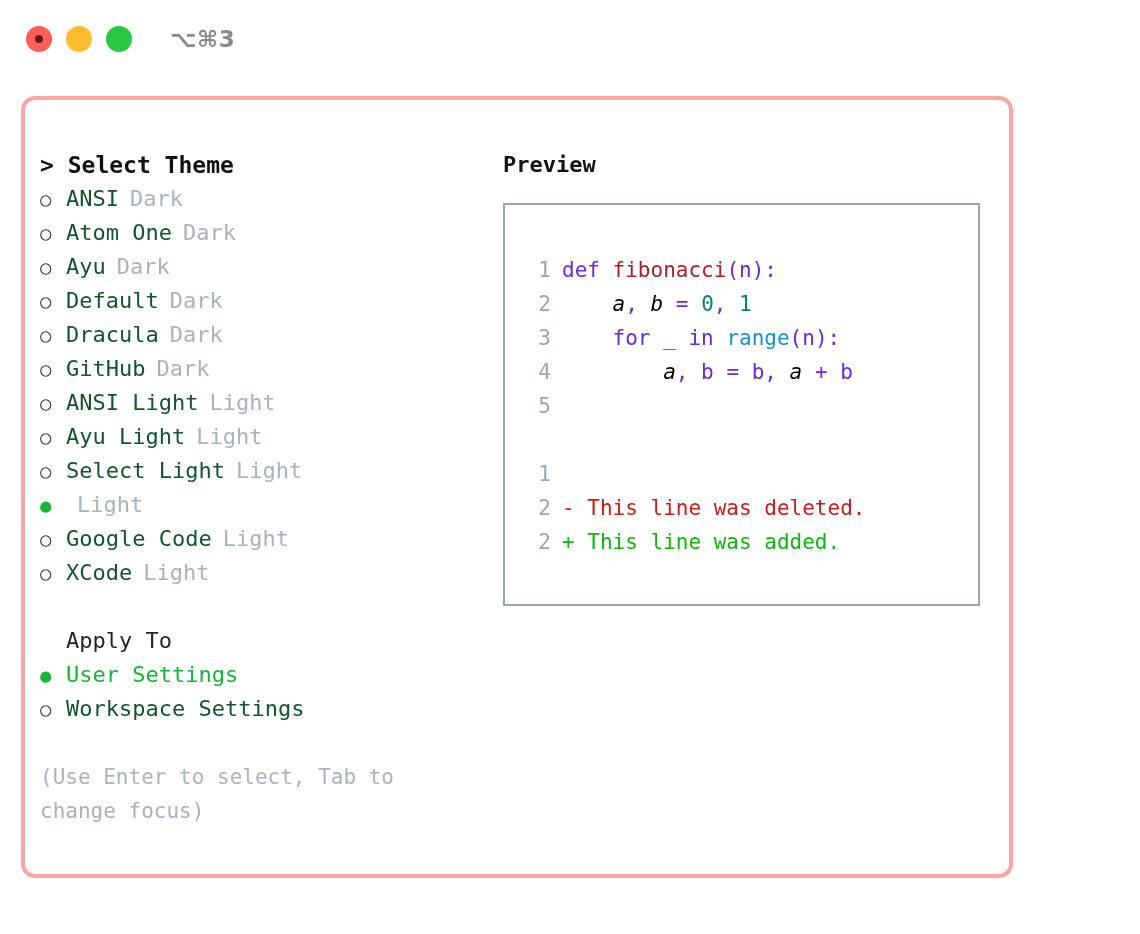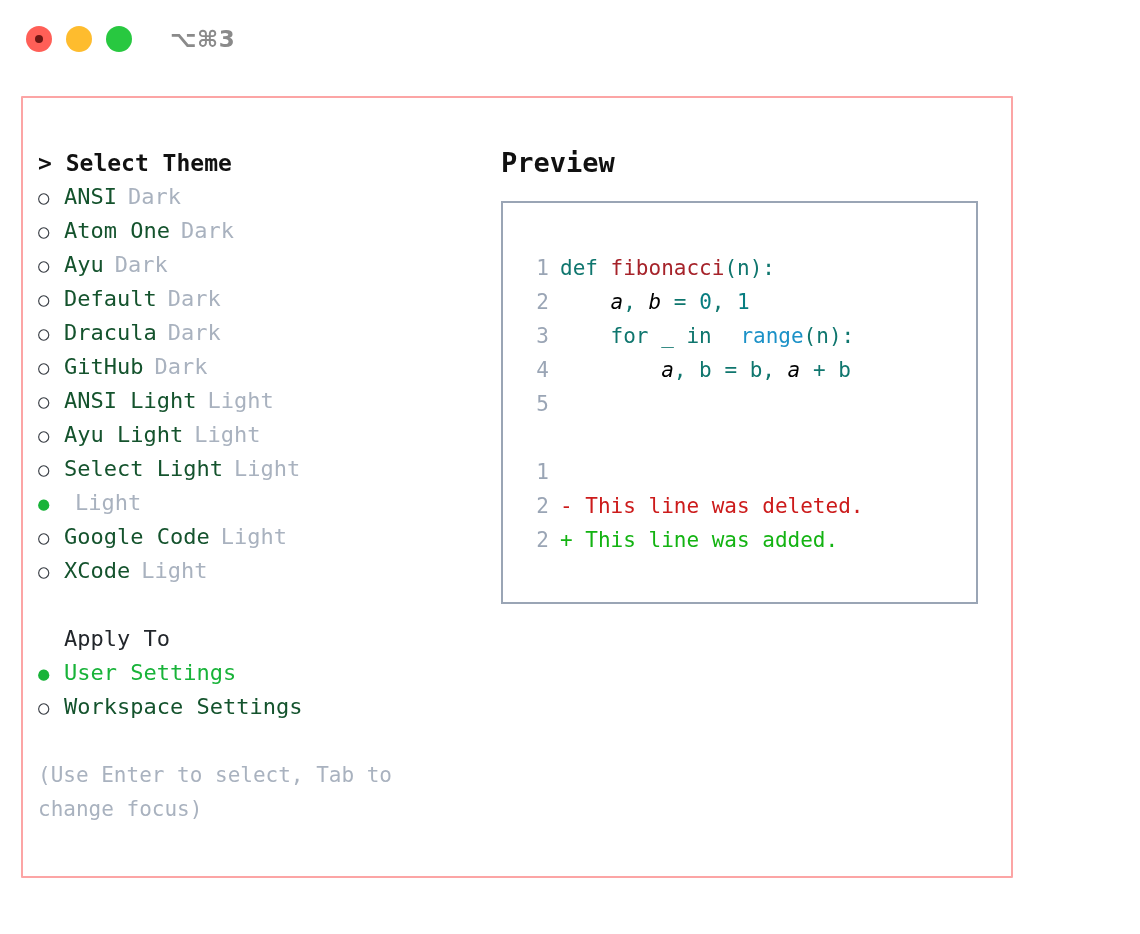--- a/index.html
+++ b/index.html
@@ -66,8 +66,8 @@
     top: 96px;
     width: 992px;
     height: 782px;
-    border: 2px solid #fca5a5;
-    border-radius: 1px;
+    border: 4px solid #fca5a5;
+    border-radius: 14px;
     box-sizing: border-box;
     background: #ffffff;
   }

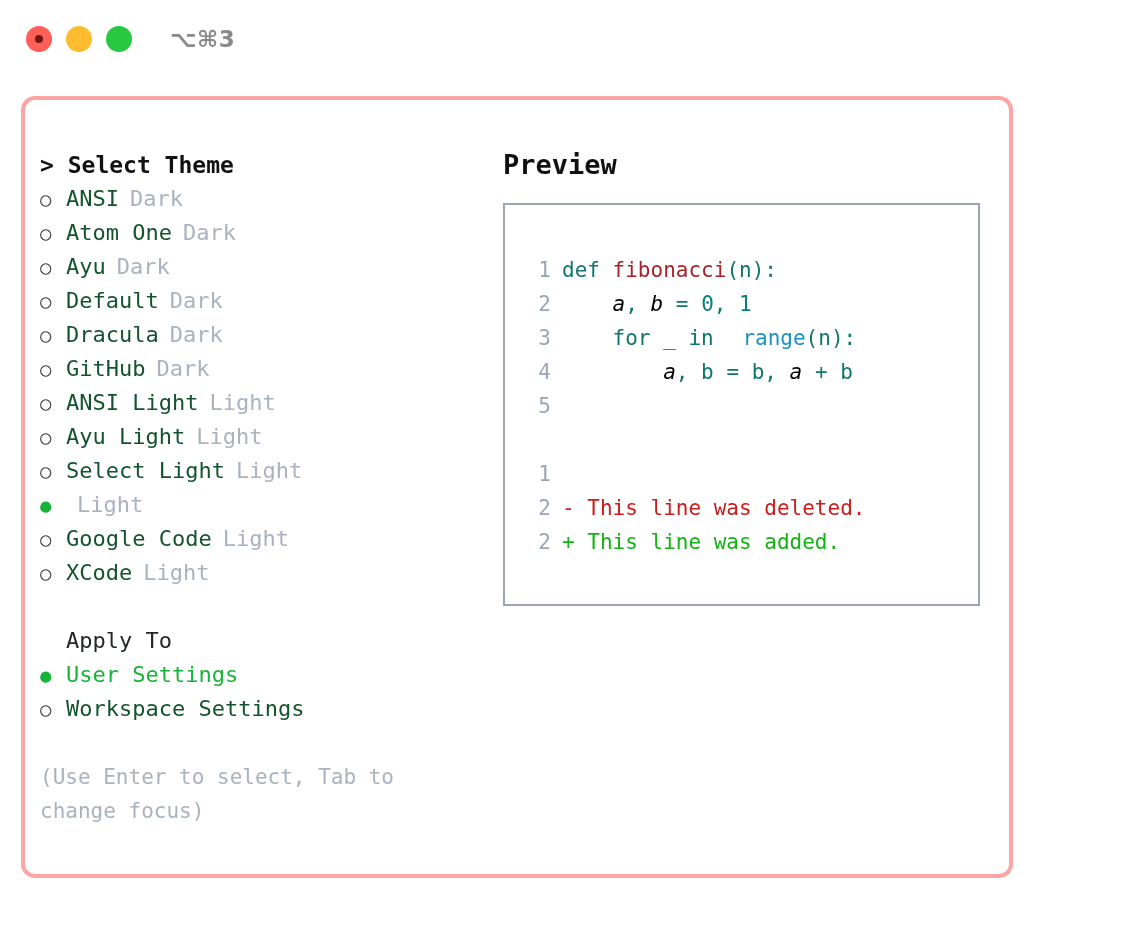--- a/index.html
+++ b/index.html
@@ -142,7 +142,7 @@
     width: 495px;
   }
   .preview-title {
-    font-size: 27px;
+    font-size: 22px;
     font-weight: 700;
     color: #111111;
     line-height: 34px;

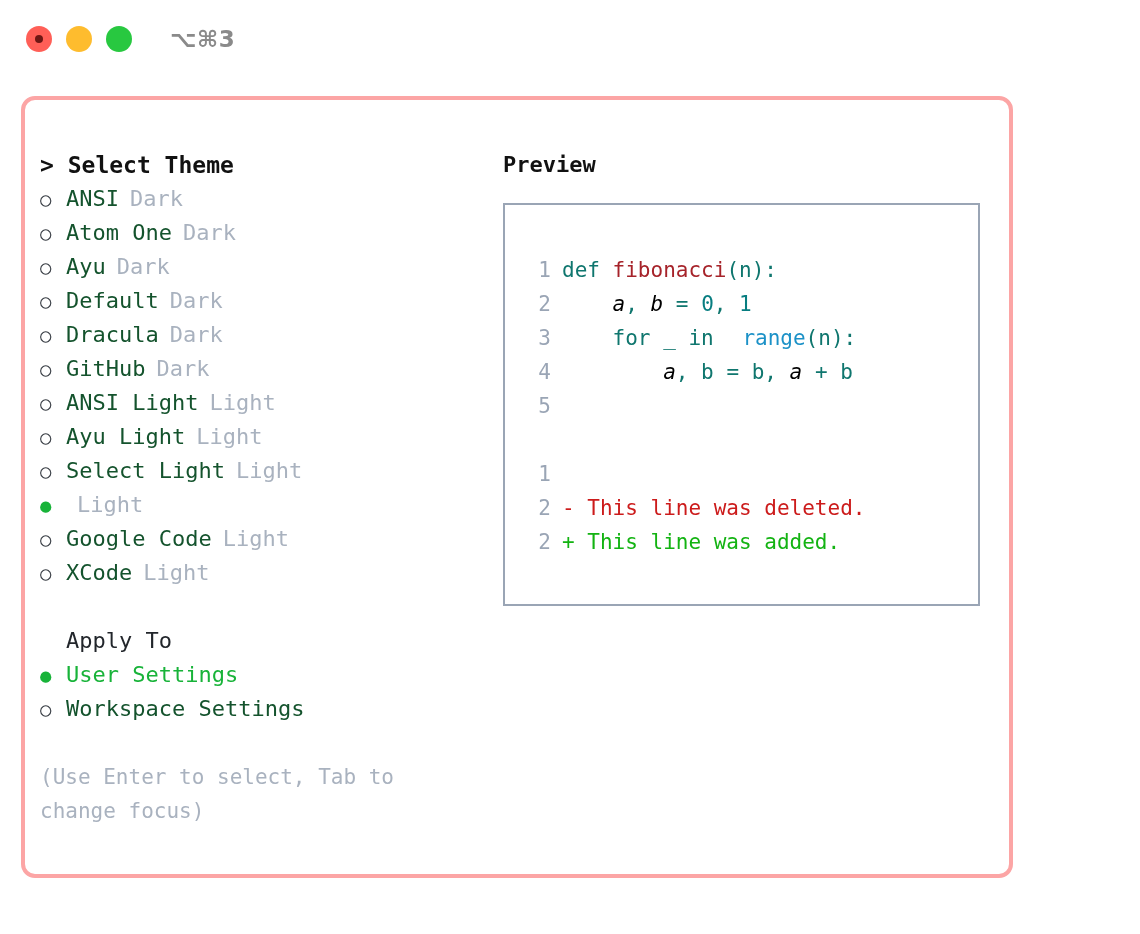--- a/index.html
+++ b/index.html
@@ -172,7 +172,7 @@
     color: #9aa5b5;
     margin-right: 11px;
   }
-  .code-text { color: #0f766e; }
+  .code-text { color: #6d28d9; }
   .blank-line { height: 34px; }
 
   .tok-fn   { color: #a6232a; }

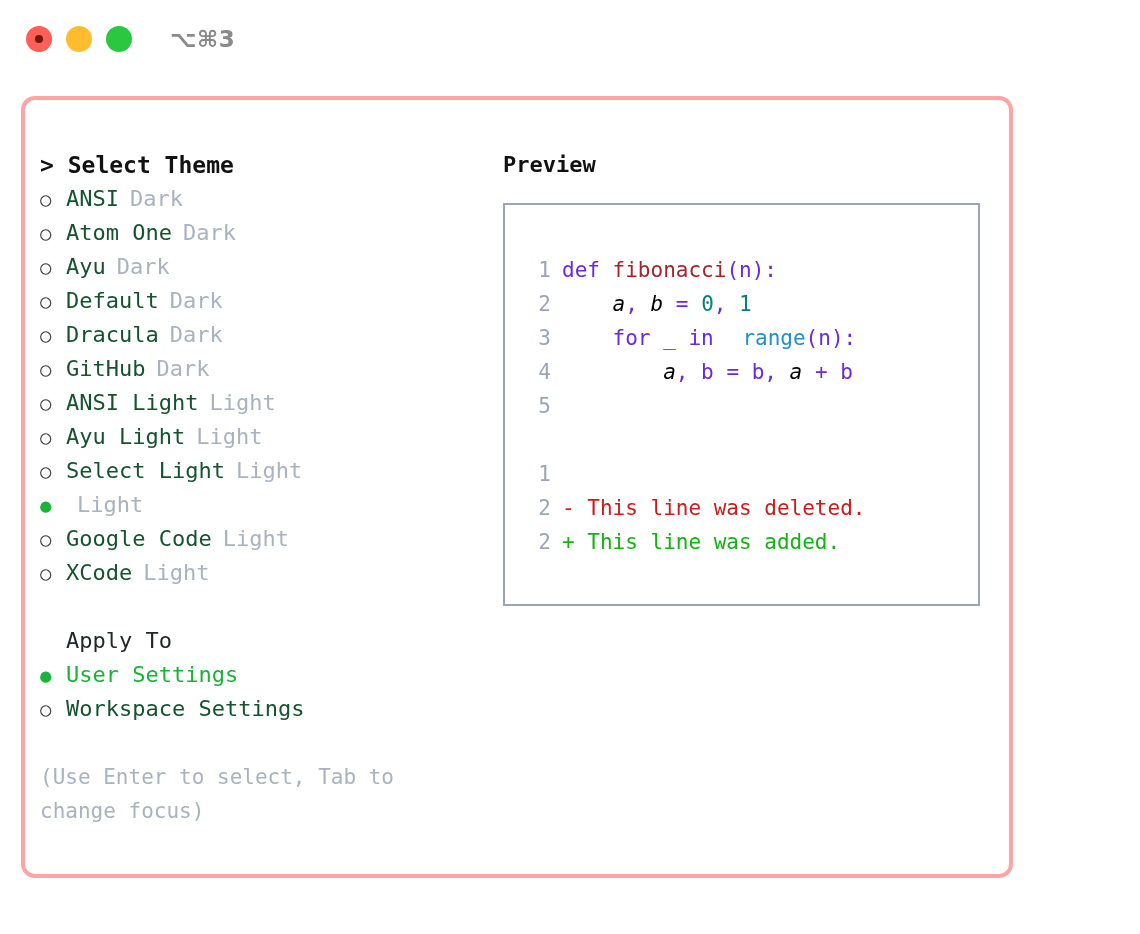--- a/index.html
+++ b/index.html
@@ -177,7 +177,7 @@
 
   .tok-fn   { color: #a6232a; }
   .tok-num  { color: #077d80; }
-  .tok-call { color: #1b91c7; margin-left: 16px; }
+  .tok-call { color: #1b91c7; }
   .tok-var  { font-style: italic; }
 
   .diff-ctx { color: #8b949e; }

